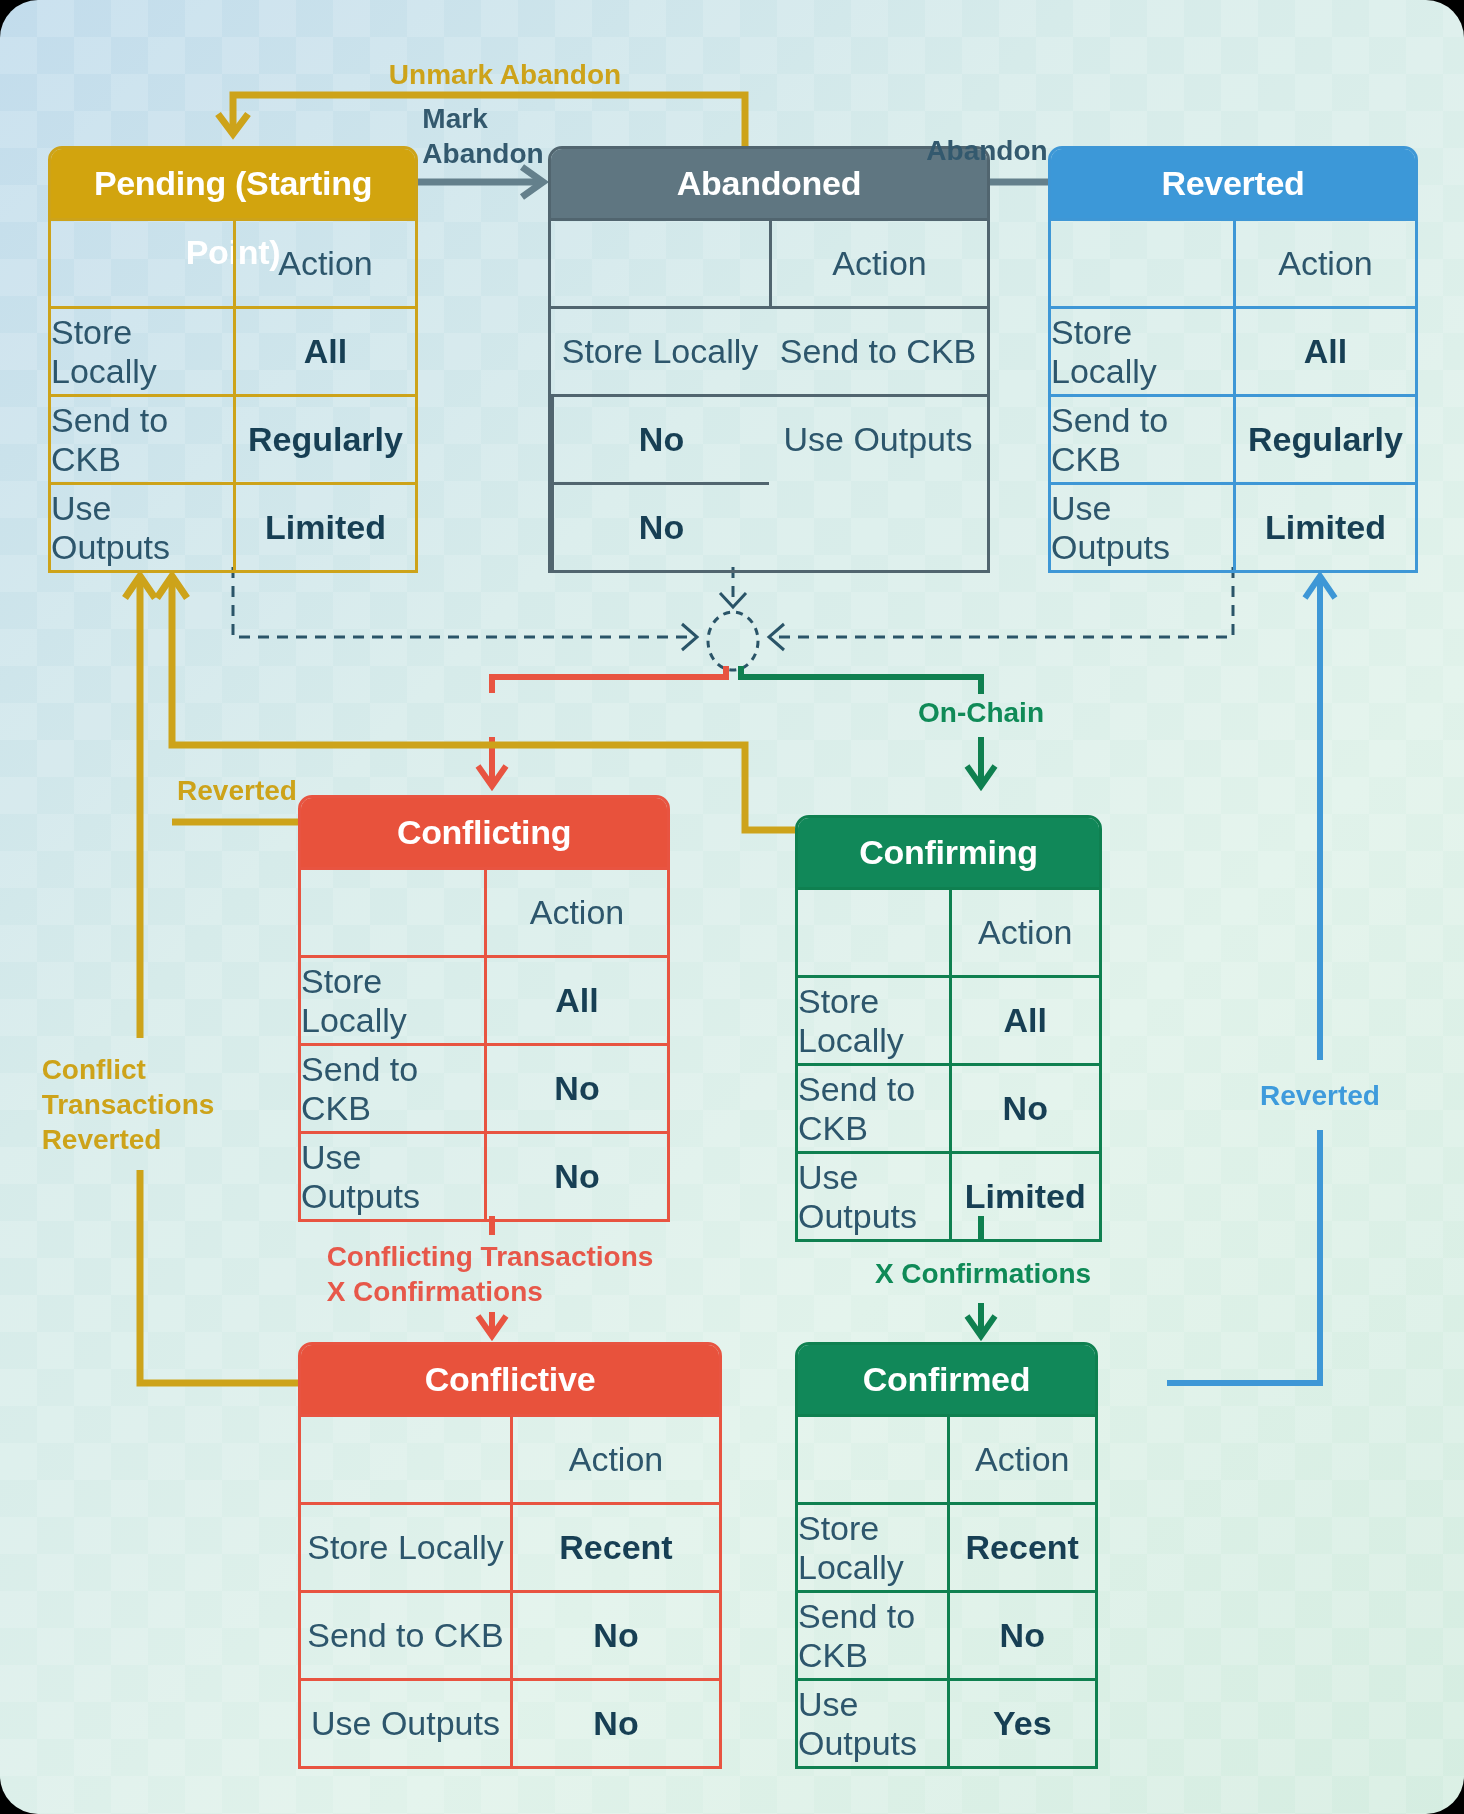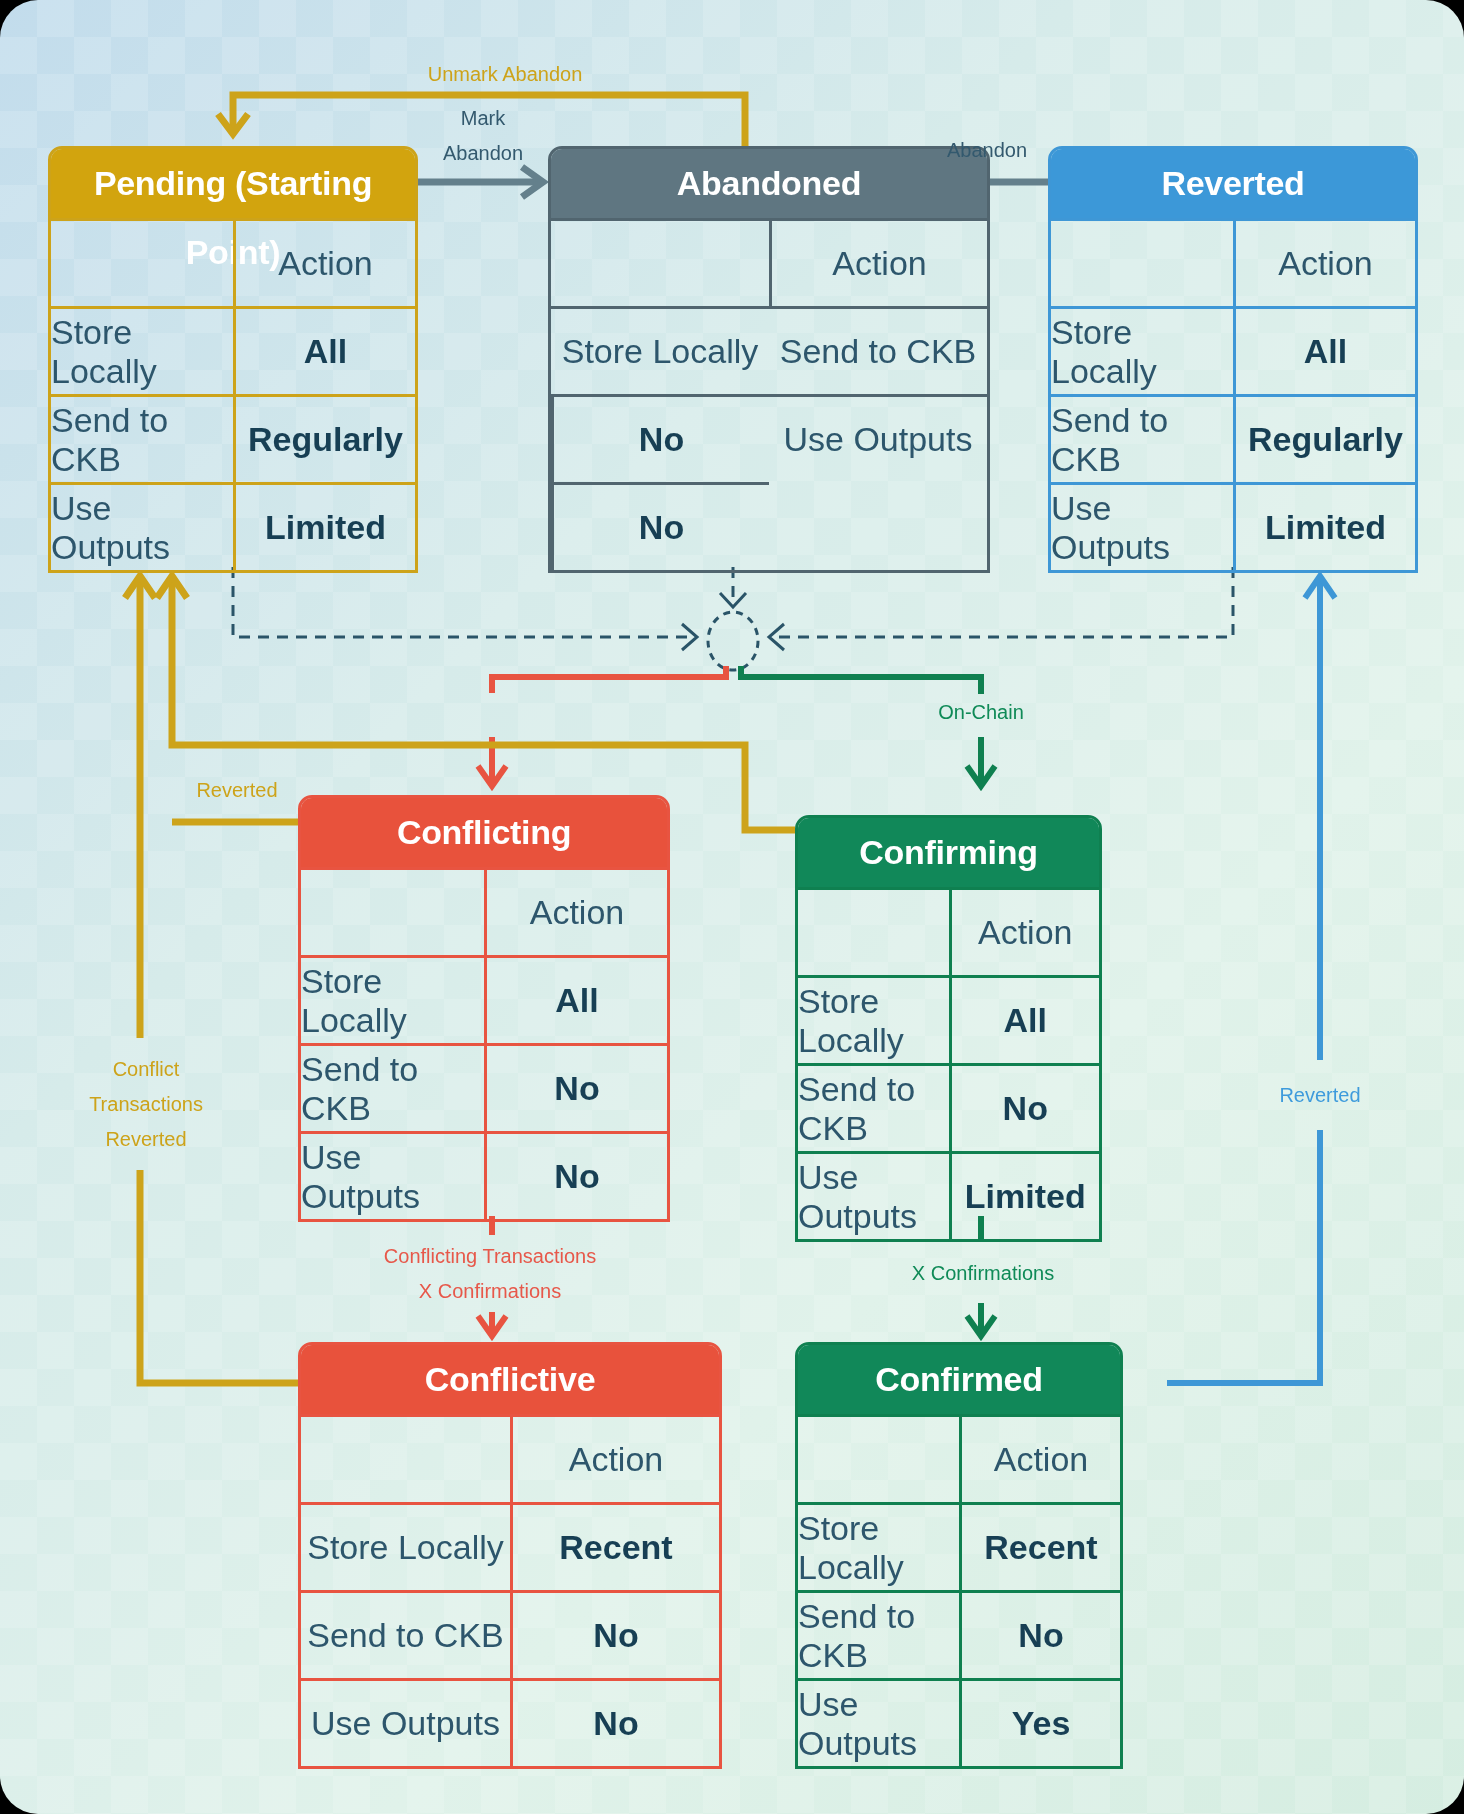--- a/index.html
+++ b/index.html
@@ -64,8 +64,8 @@
   .lbl{
     position:absolute;z-index:3;
     transform:translate(-50%,-50%);
-    font-size:20px;font-weight:normal;
-    text-align:center;white-space:pre-line;line-height:35px;
+    font-size:28px;font-weight:bold;
+    text-align:left;white-space:pre-line;line-height:35px;
   }
   .lbl-gold {color:var(--gold);}
   .lbl-slate{color:var(--slate-label);}

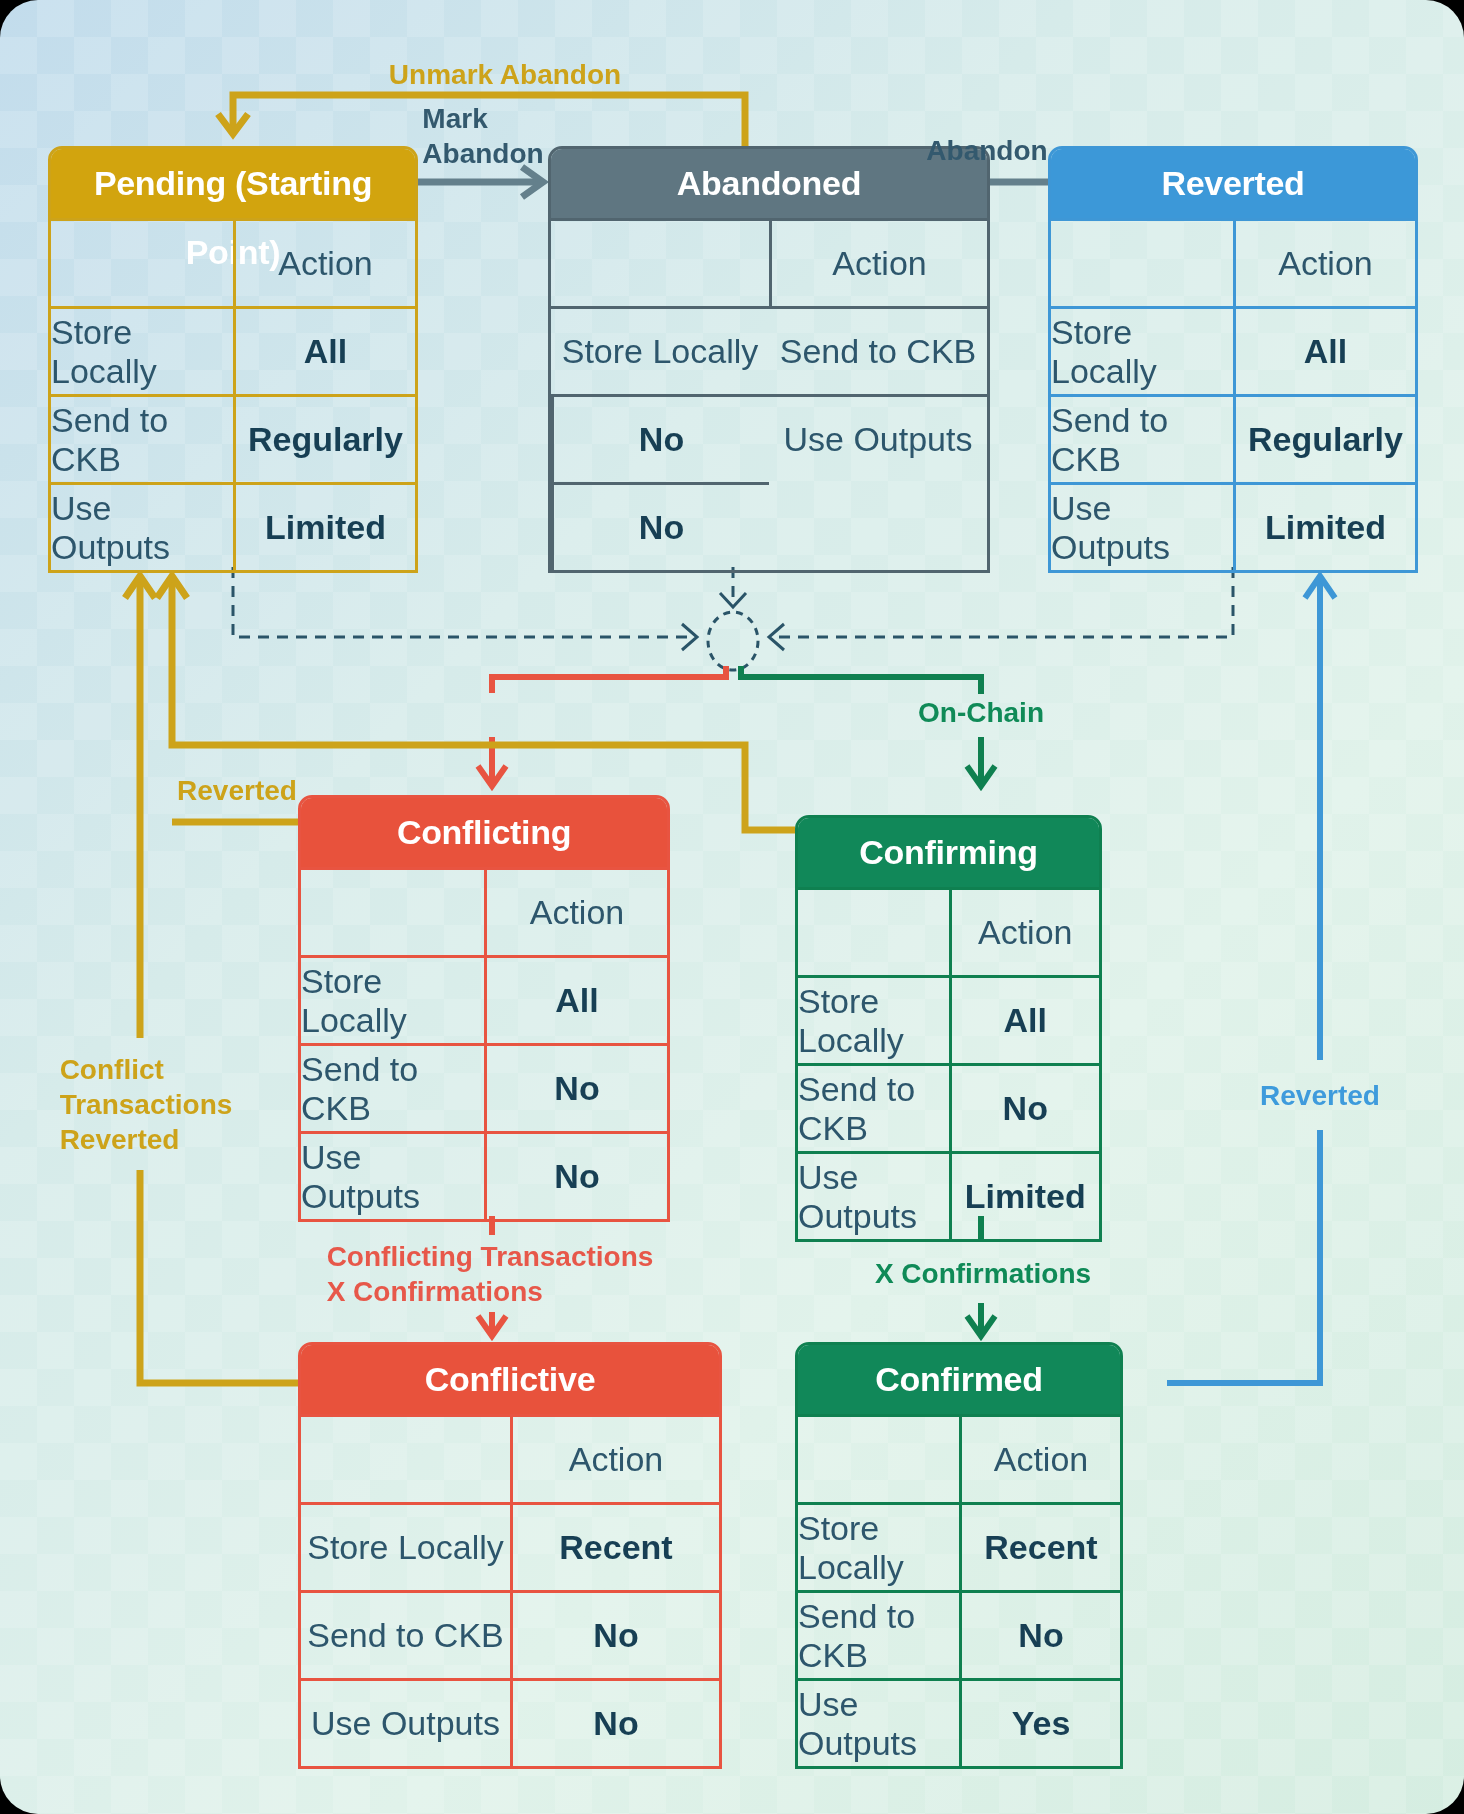--- a/index.html
+++ b/index.html
@@ -78,7 +78,7 @@
   .p-conf-on  {left:490px; top:712px;}
   .p-on-chain {left:981px; top:712px;}
   .p-rev-mid  {left:237px; top:790px;}
-  .p-conf-rev {left:146px; top:1104px;}
+  .p-conf-rev {left:128px; top:1104px;}
   .p-conf-x   {left:490px; top:1274px;}
   .p-x-conf   {left:983px; top:1273px;}
   .p-rev-right{left:1320px;top:1095px;}

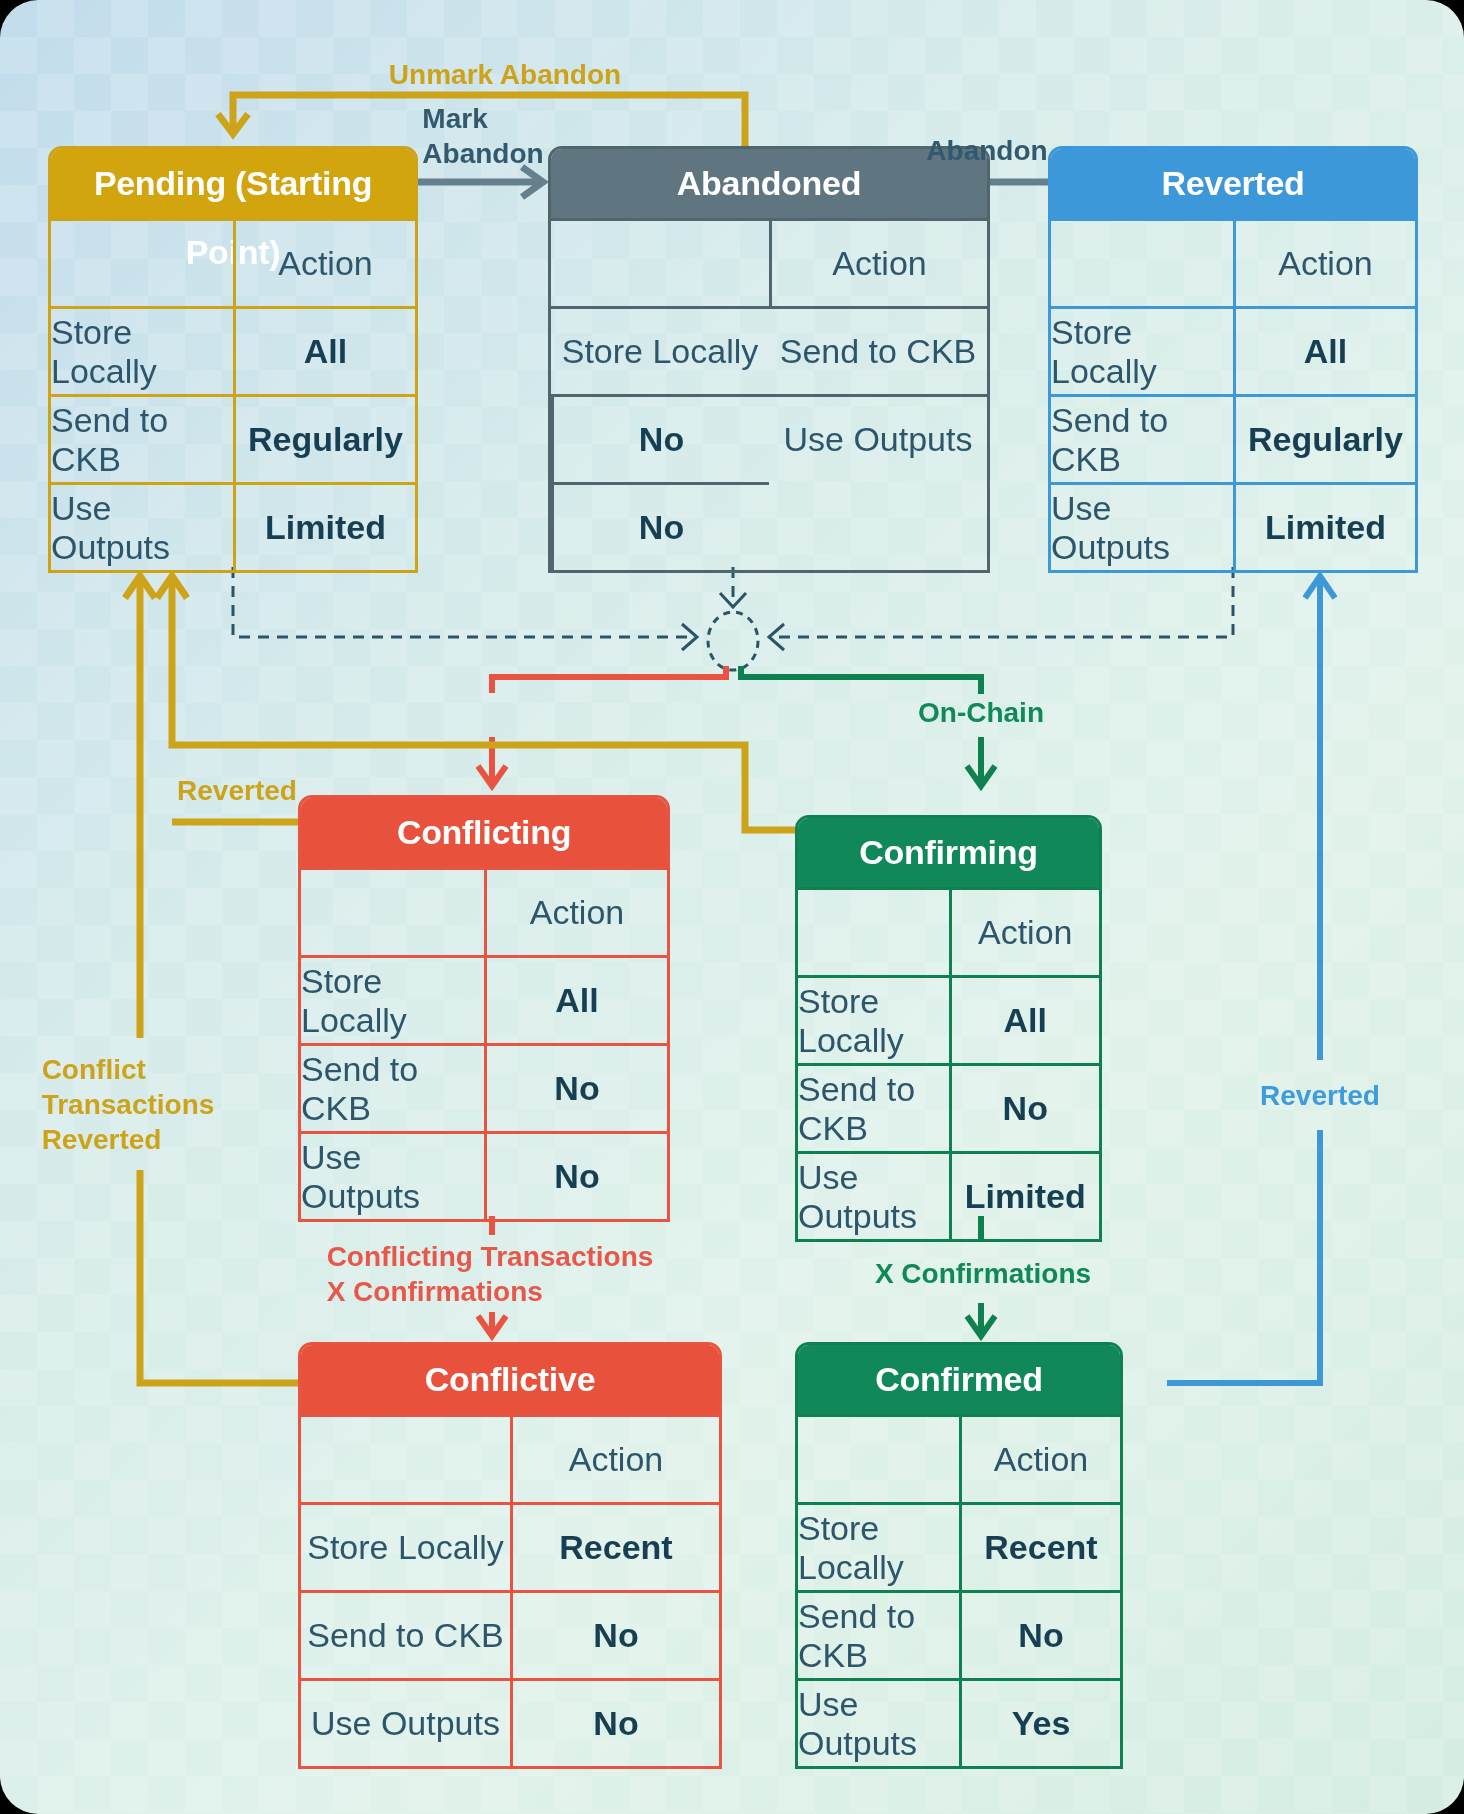--- a/index.html
+++ b/index.html
@@ -58,7 +58,7 @@
   .t-conflicting{left:298px; top:795px; width:372px; --head:var(--red-header);   --line:var(--red);}
   .t-confirming {left:795px; top:795px; width:307px;margin-top:20px; --head:var(--green-header); --line:var(--green);}
   .t-conflictive{left:298px; top:1342px;width:424px; --head:var(--red-header);   --line:var(--red);}
-  .t-confirmed  {left:795px; top:1342px;width:328px; --head:var(--green-header); --line:var(--green);}
+  .t-confirmed  {left:795px; top:1342px;width:303px; --head:var(--green-header); --line:var(--green);}
 
   
   .lbl{

